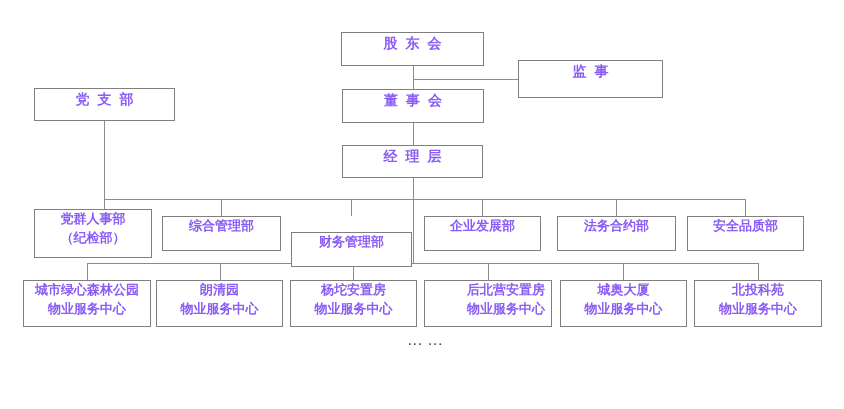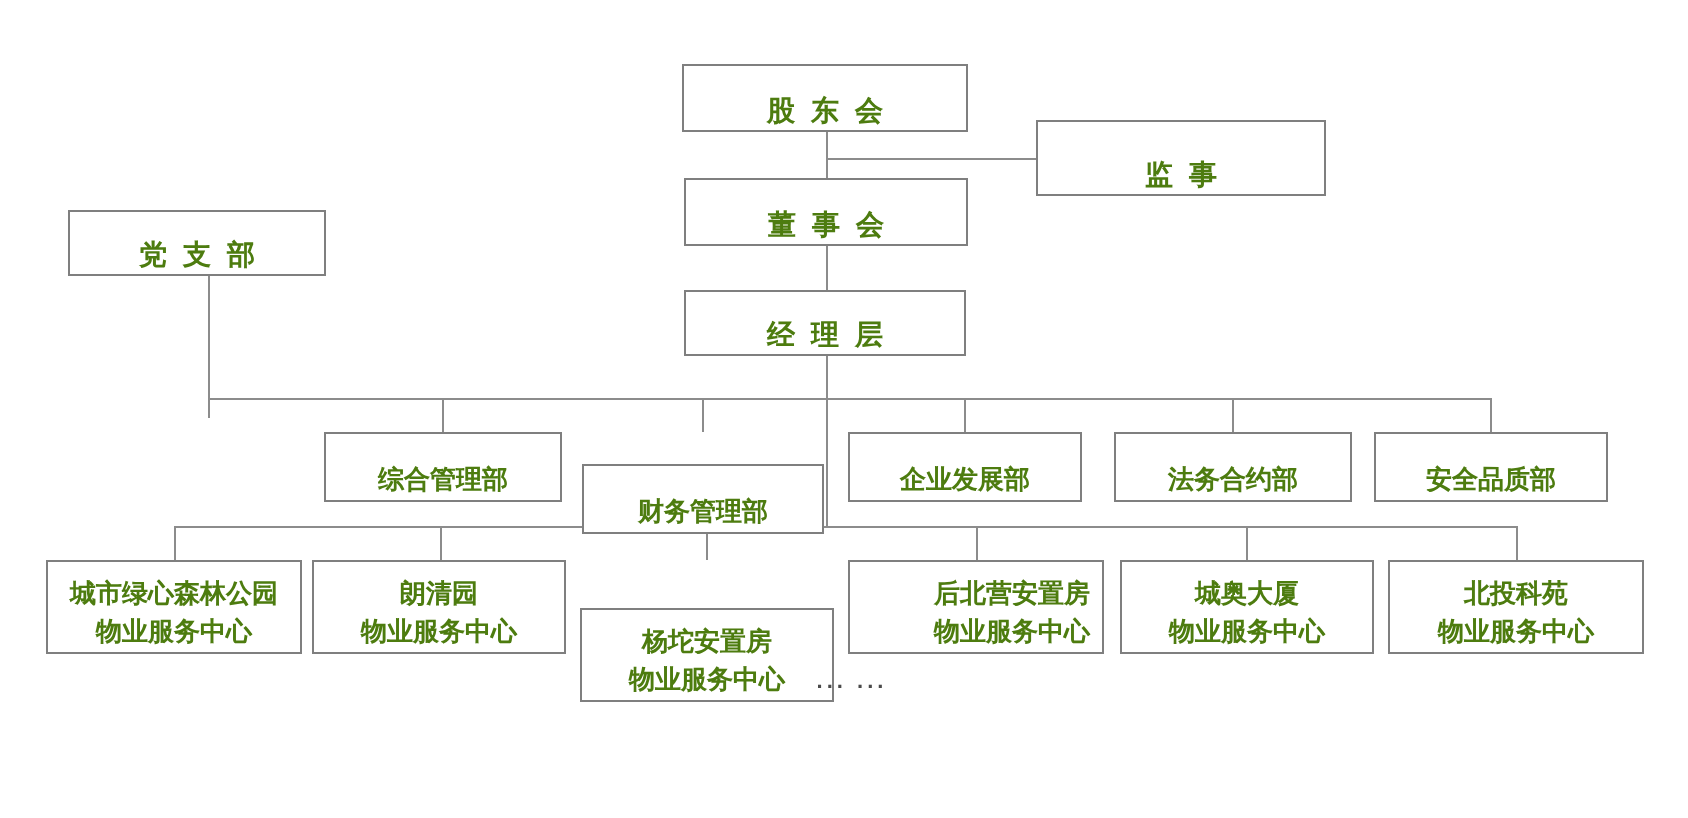--- a/index.html
+++ b/index.html
@@ -23,9 +23,9 @@
     display: flex;
     flex-direction: column;
     align-items: center;
-    justify-content: flex-end;
+    justify-content: flex-start;
     text-align: center;
-    color: #4d7c0f;
+    color: #8b5cf6;
     font-weight: bold;
     font-size: 13px;
     line-height: 1.45;

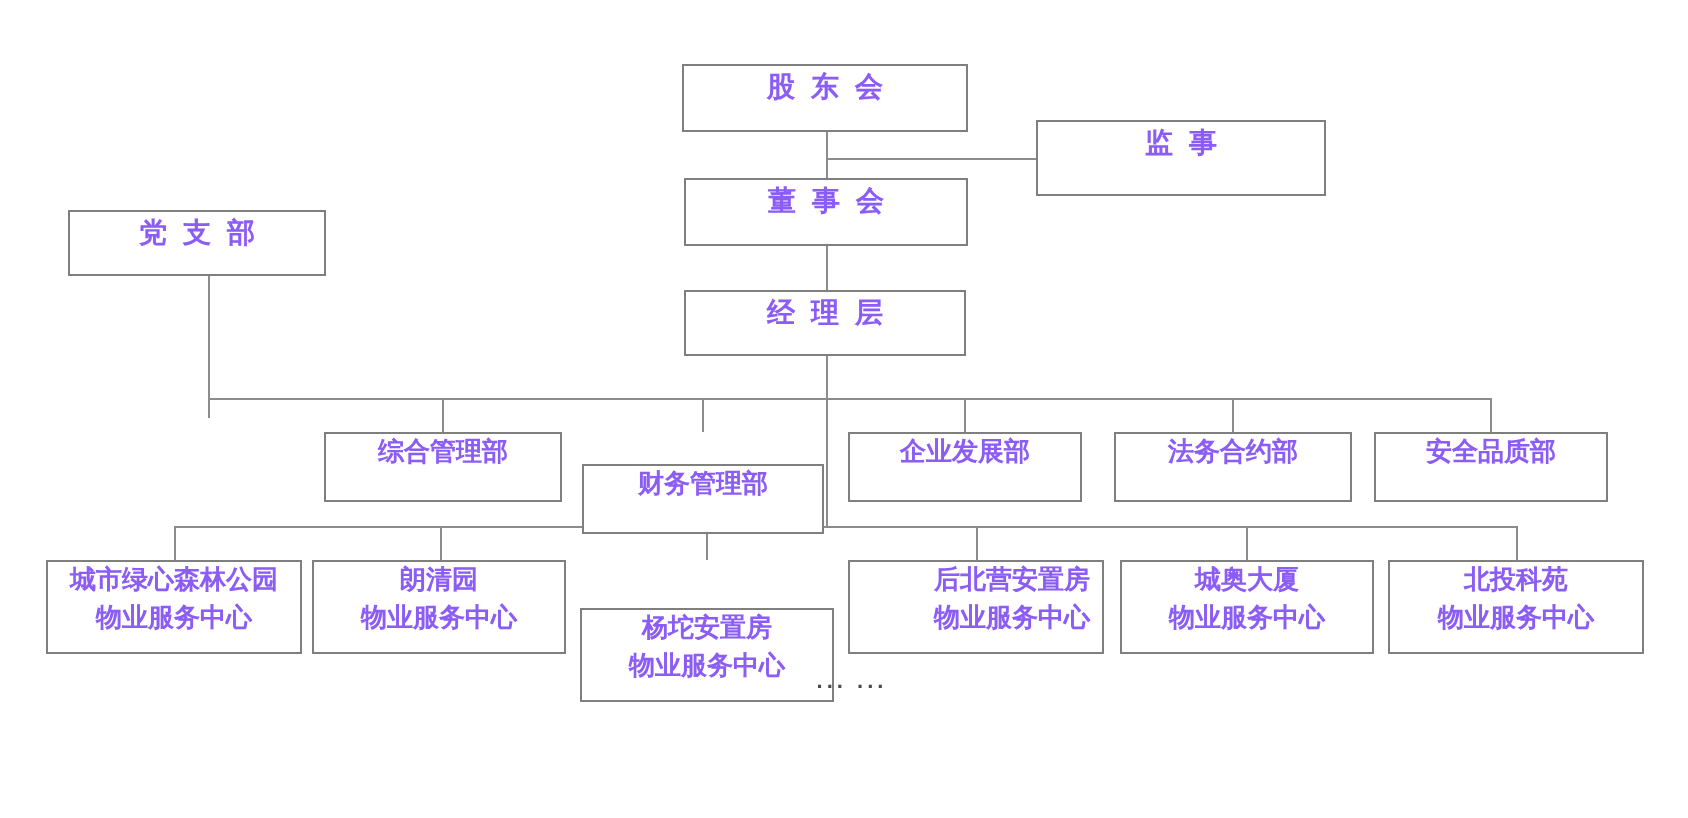--- a/index.html
+++ b/index.html
@@ -84,7 +84,7 @@
     <span class="lbl">监事</span>
   </div>
 
-  <div class="node top-level spaced" style="left:34px; top:105px; width:129px; height:33px;">
+  <div class="node top-level spaced" style="left:34px; top:88px; width:141px; height:33px;">
     <span class="lbl">党支部</span>
   </div>
 

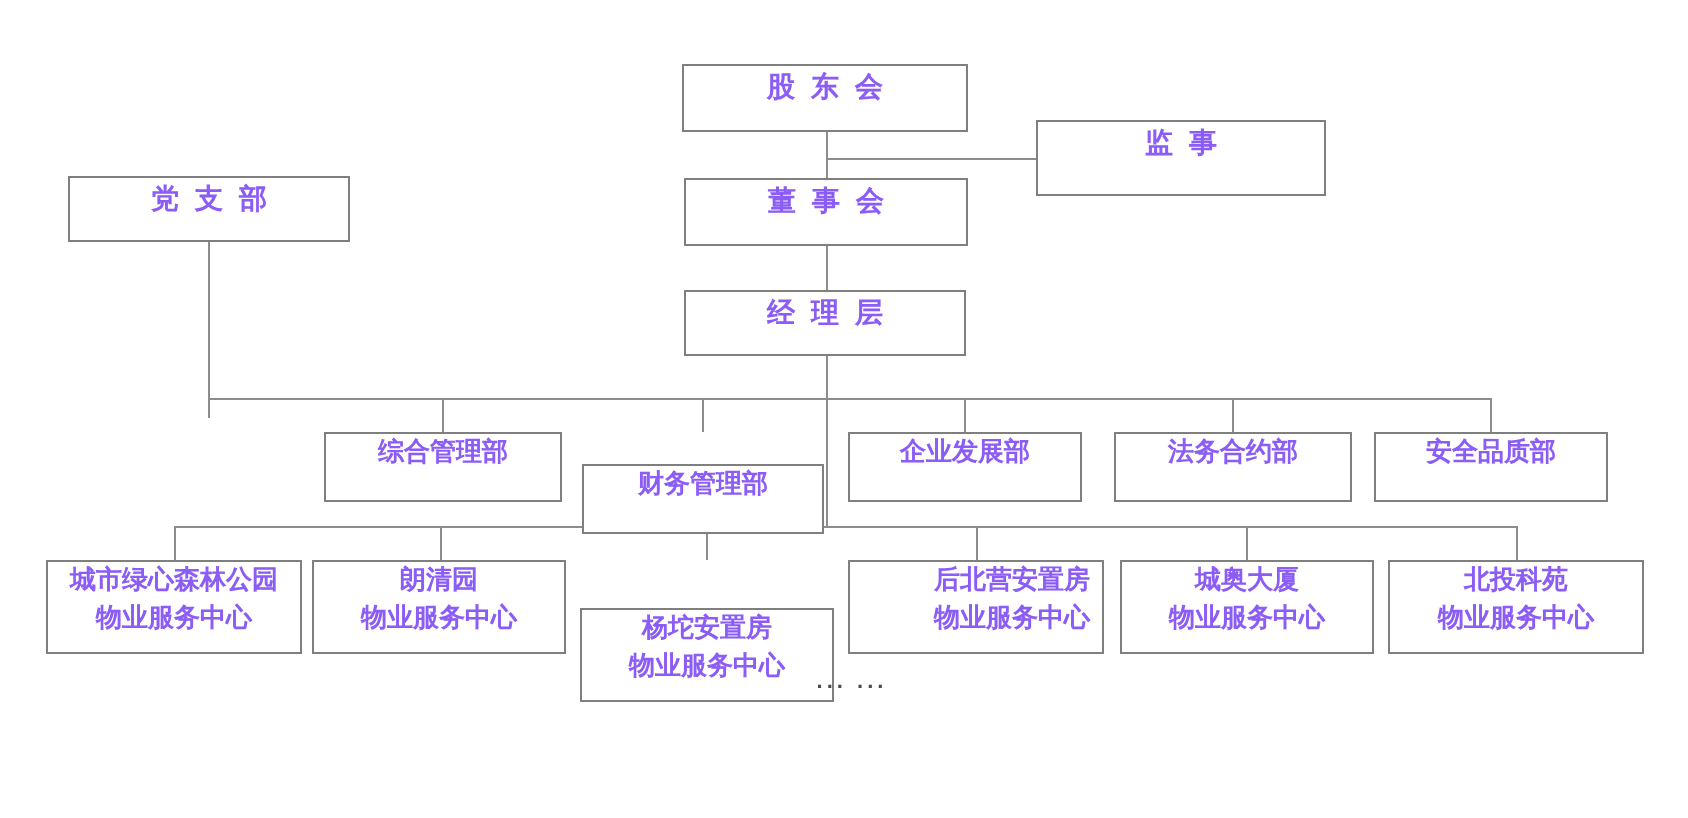--- a/index.html
+++ b/index.html
@@ -96,6 +96,10 @@
     <span class="lbl">经理层</span>
   </div>
 
+  <div class="node" style="left:34px; top:209px; width:118px; height:49px;">
+    <span>党群人事部</span>
+    <span>（纪检部）</span>
+  </div>
 
   <div class="node" style="left:162px; top:216px; width:119px; height:35px;">
     <span>综合管理部</span>

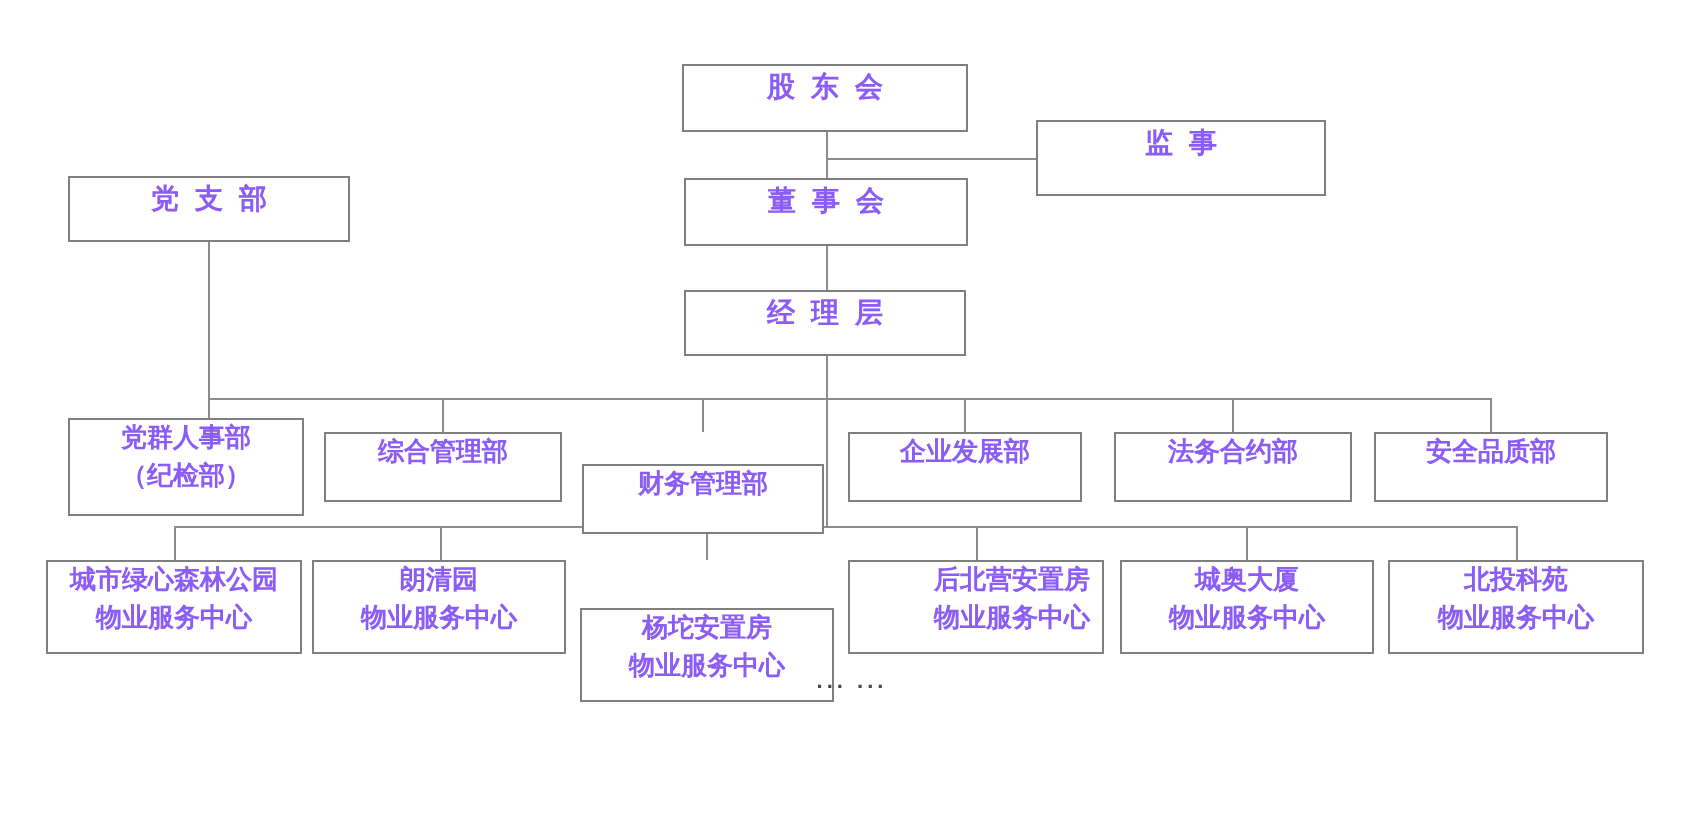--- a/index.html
+++ b/index.html
@@ -131,7 +131,7 @@
     <span>物业服务中心</span>
   </div>
 
-  <div class="node" style="left:290px; top:280px; width:127px; height:47px;margin-top:24px;">
+  <div class="node" style="left:290px; top:280px; width:127px; height:47px;">
     <span>杨坨安置房</span>
     <span>物业服务中心</span>
   </div>

